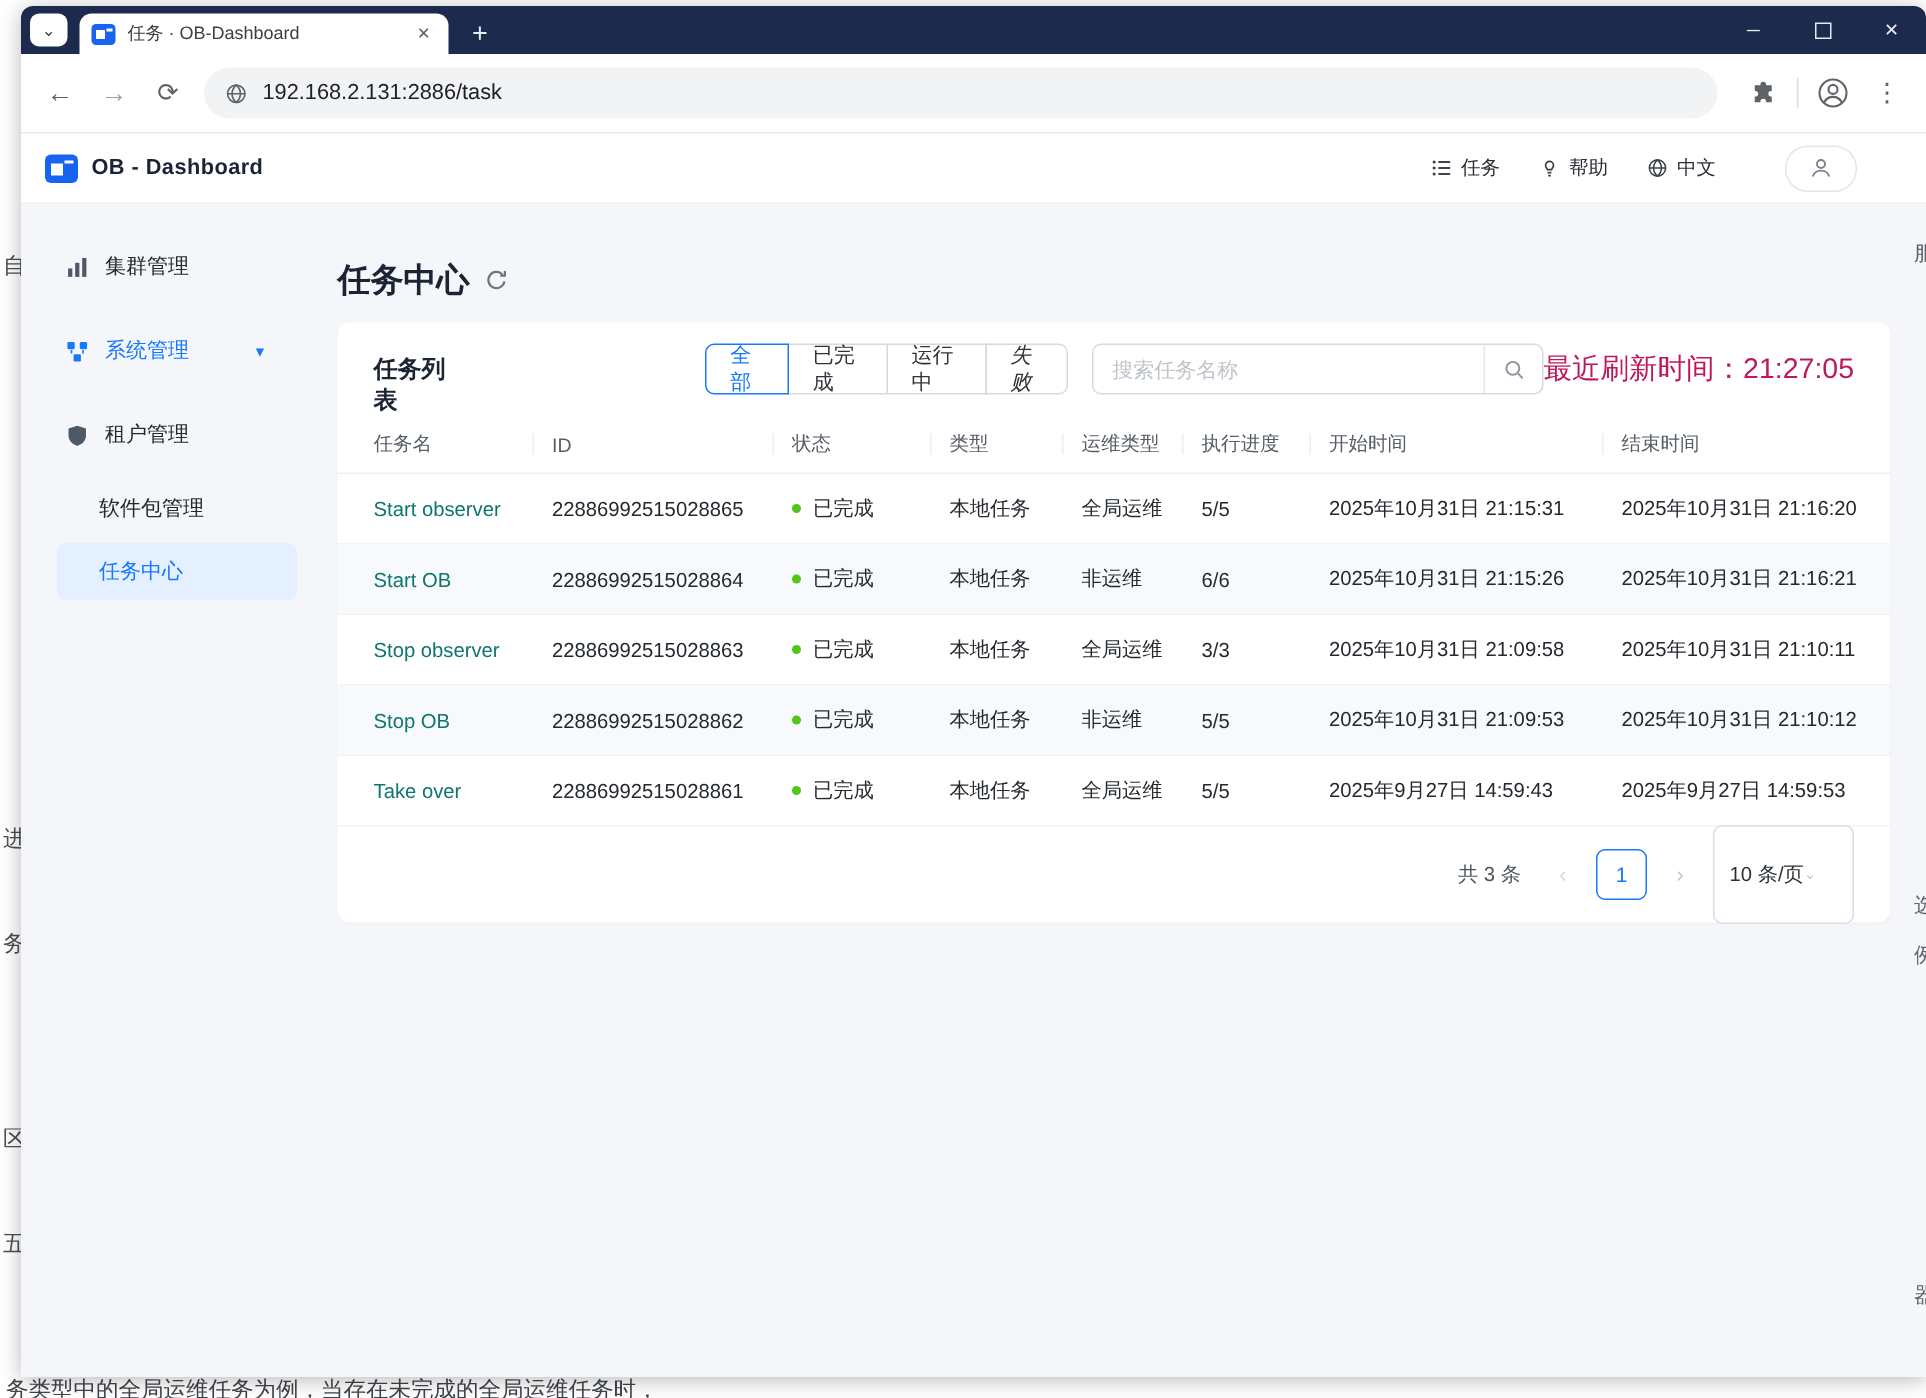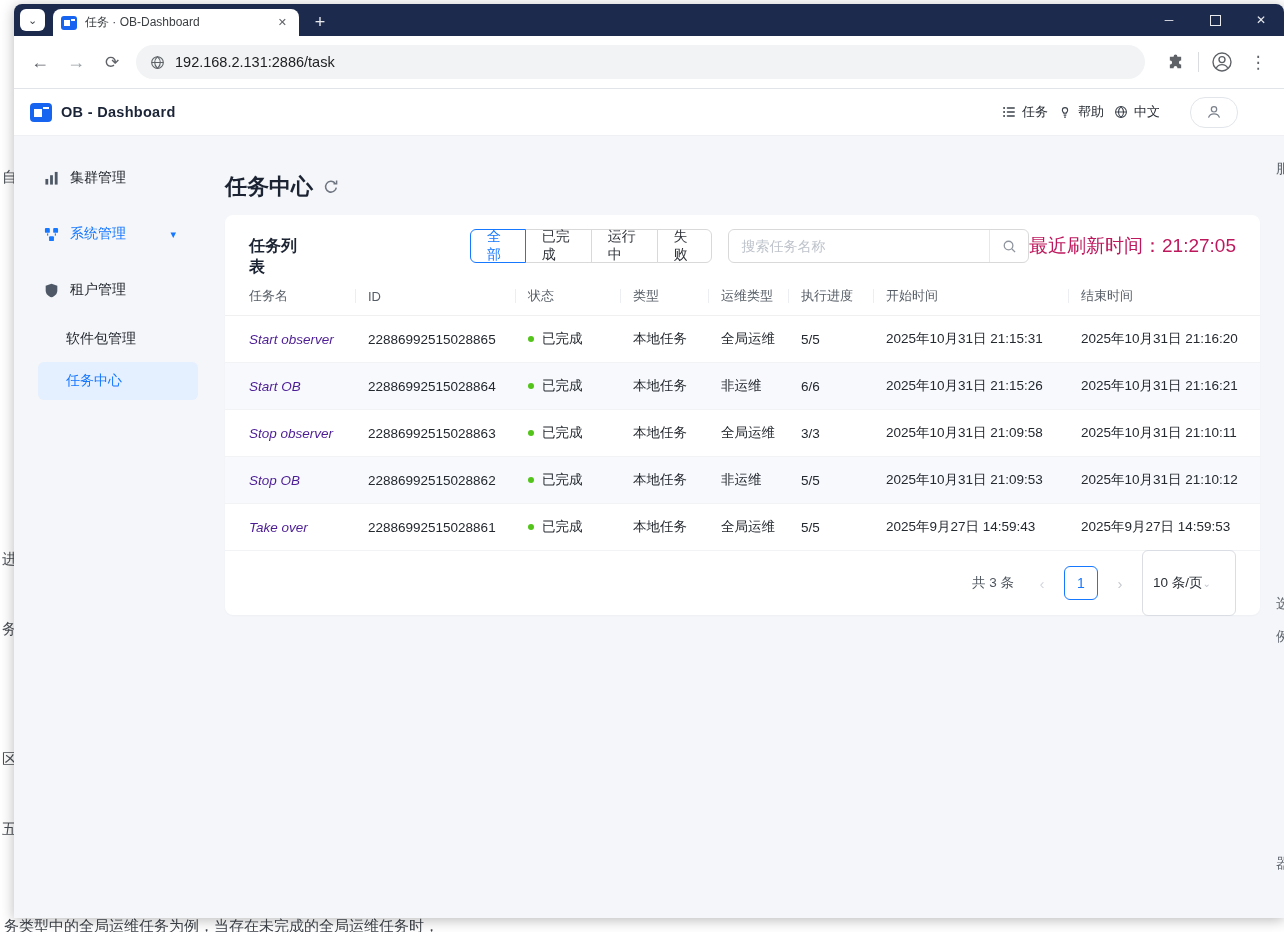--- a/index.html
+++ b/index.html
@@ -51,7 +51,7 @@
   .brand-icon::after{content:"";position:absolute;left:4px;top:6px;width:8px;height:8px;background:#fff;}
   .brand-icon::before{content:"";position:absolute;right:3px;top:4px;width:6px;height:2.5px;background:#fff;}
   .brand{font-size:14.5px;font-weight:bold;color:#1b2437;margin-left:9px;letter-spacing:.3px;}
-  .hnav{margin-left:auto;display:flex;align-items:center;gap:10px;}
+  .hnav{margin-left:auto;display:flex;align-items:center;gap:26px;}
   .hnav-item{display:flex;align-items:center;gap:6px;font-size:13px;color:#2a2f36;cursor:pointer;}
   .hnav-item .svgic{color:#3c434c;}
   .avatar-pill{margin-left:20px;width:46px;height:29px;border:1px solid #e2e6ea;border-radius:15px;background:#fff;display:flex;align-items:center;justify-content:center;color:#7a818b;cursor:pointer;}

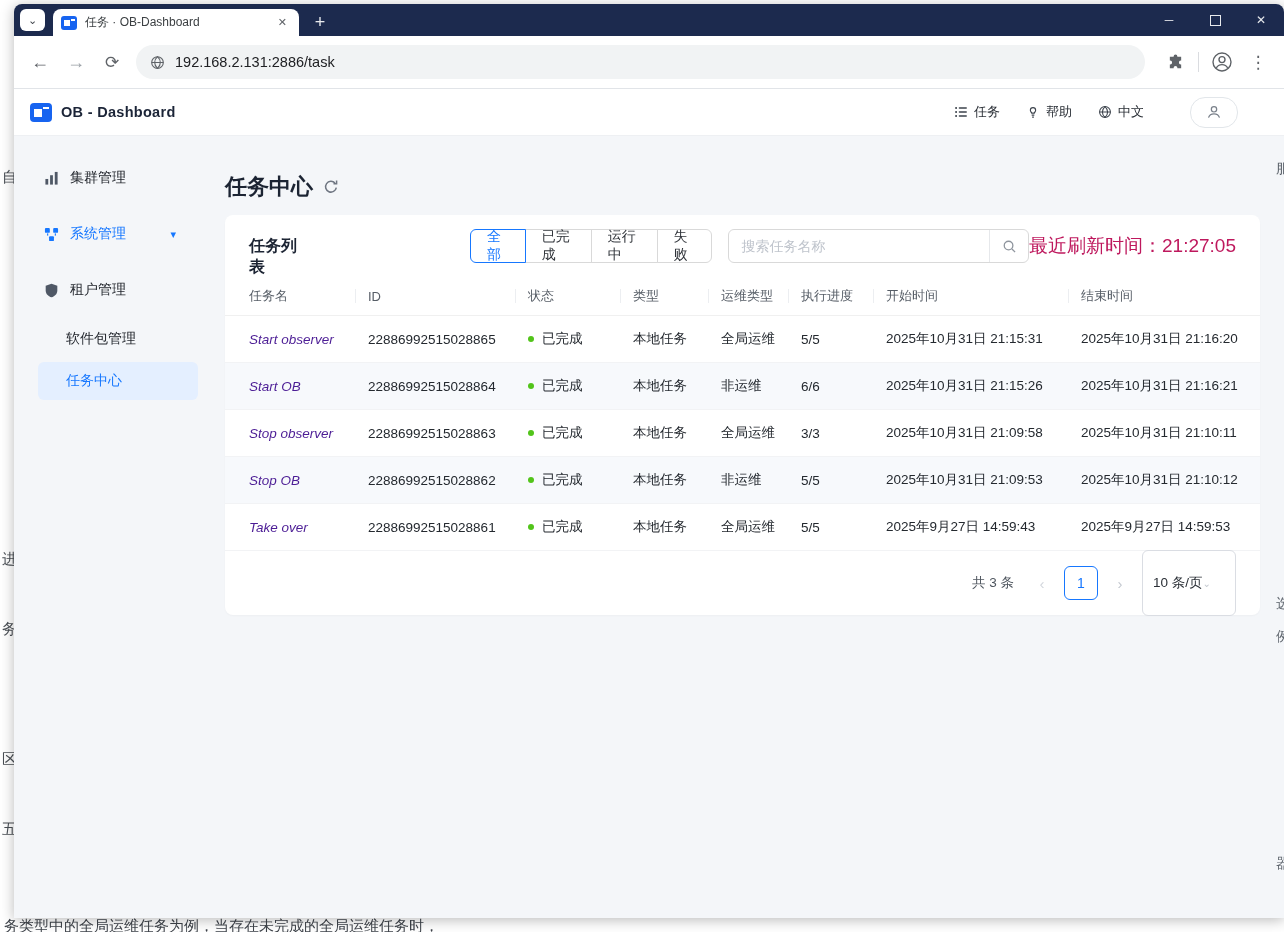--- a/index.html
+++ b/index.html
@@ -77,7 +77,7 @@
   .filters{display:flex;margin-left:152px;padding-left:12px;}
   .fbtn{height:32px;padding:0 16px;border:1px solid #d9d9d9;background:#fff;font-size:14px;color:#30343a;display:flex;align-items:center;margin-left:-1px;cursor:pointer;position:relative;}
   .fbtn:first-child{border-radius:6px 0 0 6px;margin-left:0;}
-  .fbtn:last-child{border-radius:0 6px 6px 0;}
+  .fbtn:last-child{border-radius:0 6px 6px 0;font-style:italic;}
   .fbtn.active{color:#1677ff;border-color:#1677ff;z-index:2;}
   .search{margin-left:16px;width:336px;height:32px;border:1px solid #d9d9d9;border-radius:6px;display:flex;background:#fff;overflow:hidden;}
   .search input{flex:1;border:none;outline:none;padding:0 12px;font-size:14px;color:#333;background:transparent;font-family:inherit;}

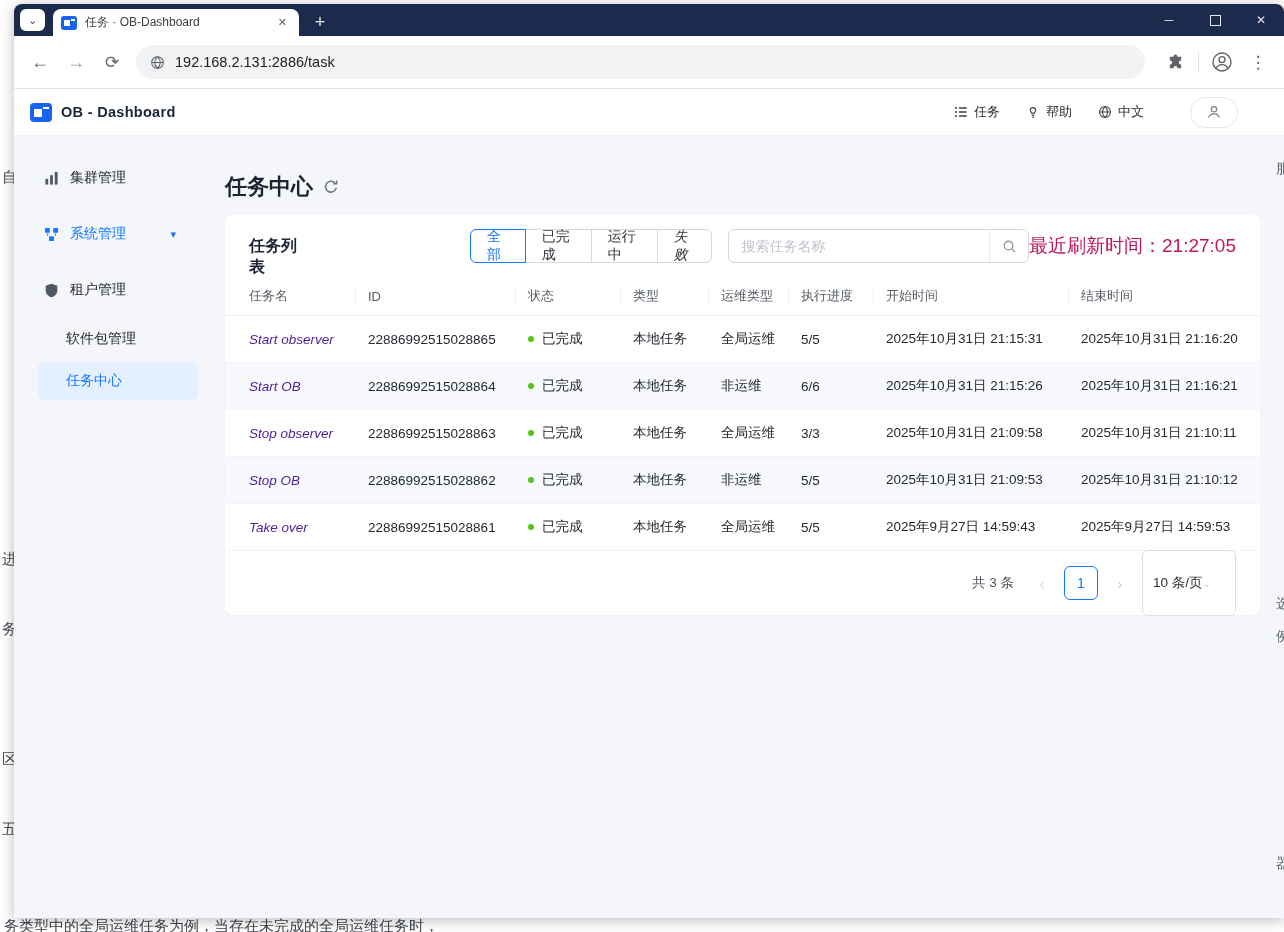--- a/index.html
+++ b/index.html
@@ -92,7 +92,7 @@
   .trow{height:46px;font-size:13.5px;color:#24292f;border-bottom:1px solid #f2f3f5;}
   .trow:nth-child(even){background:#f7f9fc;}
   .tcell{white-space:nowrap;}
-  .link{color:#4c1d95;cursor:pointer;font-style:italic;}
+  .link{color:#0f766e;cursor:pointer;}
   .tcell.status{display:flex;align-items:center;}
   .dot{width:6px;height:6px;border-radius:50%;background:#52c41a;margin-right:8px;display:inline-block;}
 

